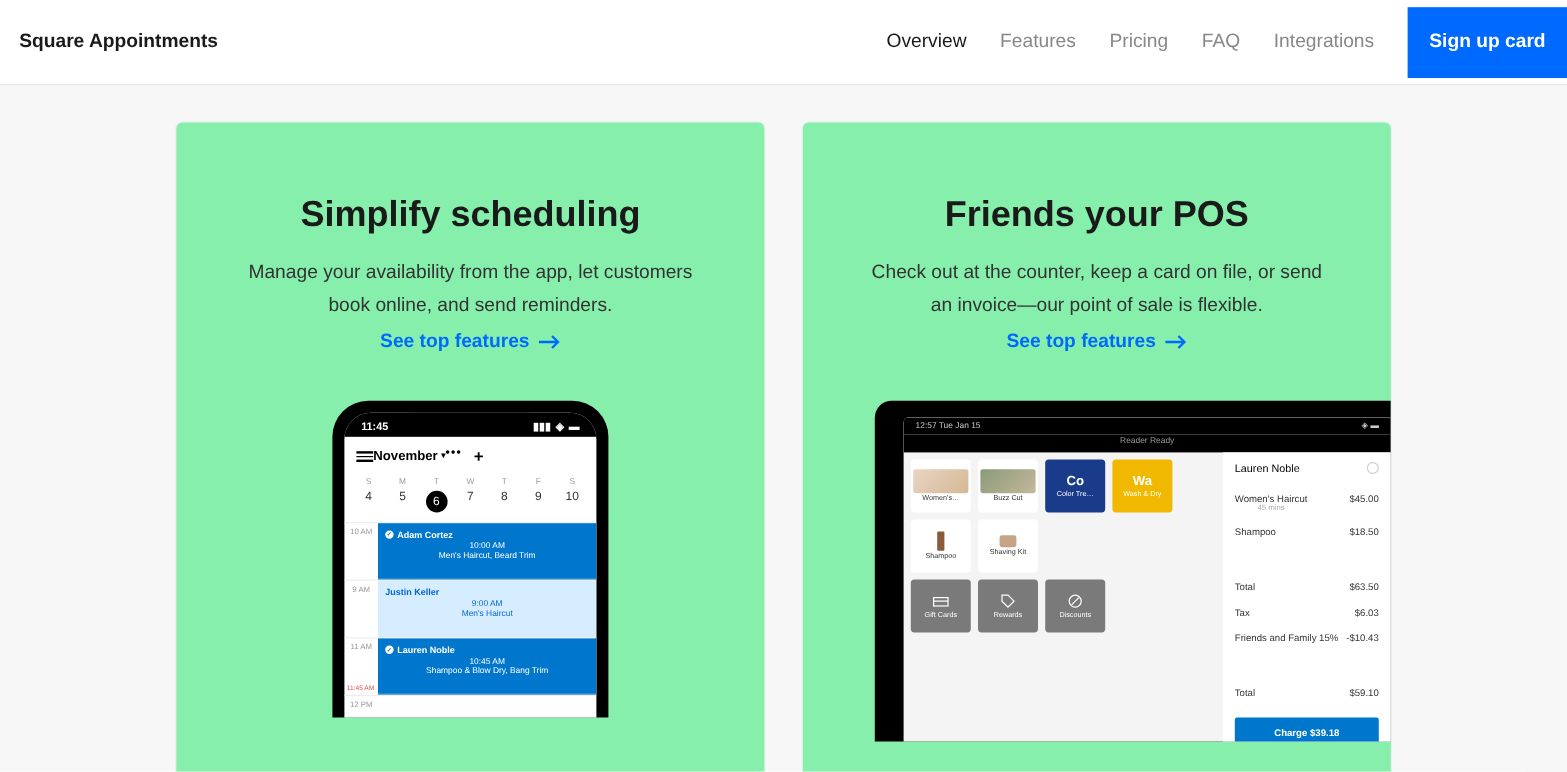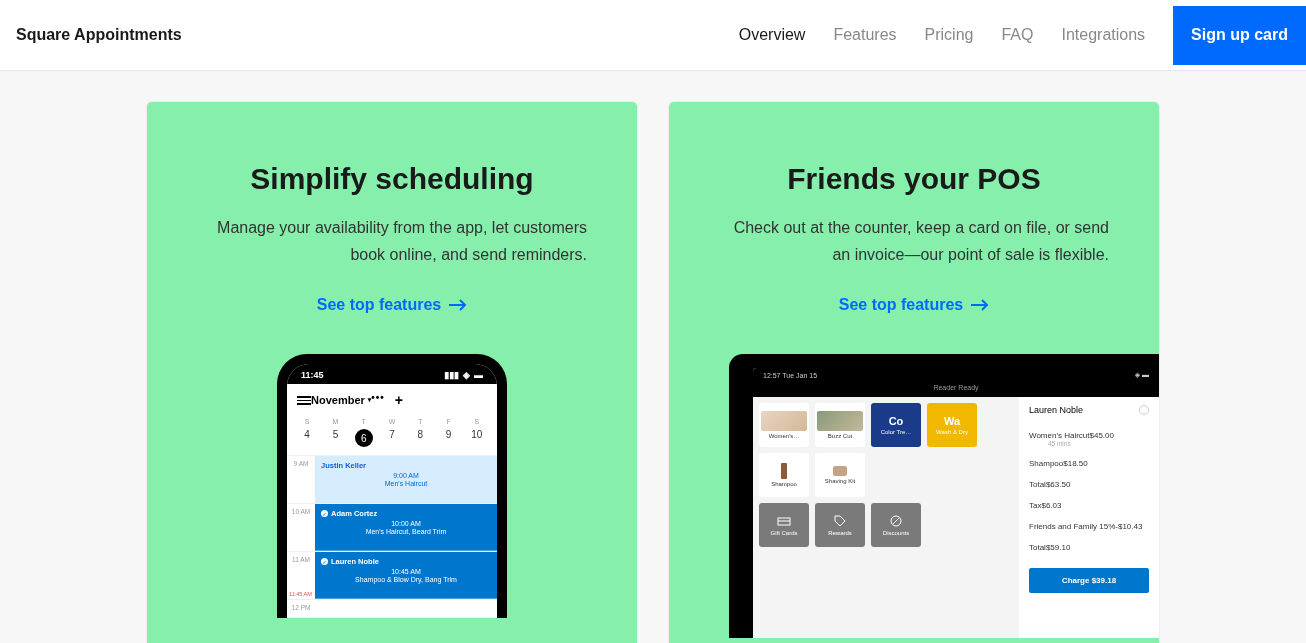--- a/index.html
+++ b/index.html
@@ -17,7 +17,7 @@
 .content { background: #f7f7f7; padding: 30px 0 0 0; display: flex; justify-content: center; gap: 30px; height: 584px; }
 .card { background: #86efac; border: 1px solid #eee; border-radius: 6px; width: 492px; padding: 60px 30px 0 30px; text-align: center; overflow: hidden; position: relative; }
 .card h2 { font-size: 30px; font-weight: 600; color: #1a1a1a; margin-bottom: 18px; }
-.card p { font-size: 16px; color: #333; line-height: 1.7; margin-bottom: 28px; padding: 0 20px; text-align: right; }
+.card p { font-size: 16px; color: #333; line-height: 1.7; margin-bottom: 8px; padding: 0 20px; }
 .card .link { color: #006aff; font-weight: 600; font-size: 16px; text-decoration: none; display: inline-flex; align-items: center; gap: 8px; cursor: pointer; text-align: right; }
 .arrow-icon { display: inline-block; }
 .arrow-icon svg { display: block; }

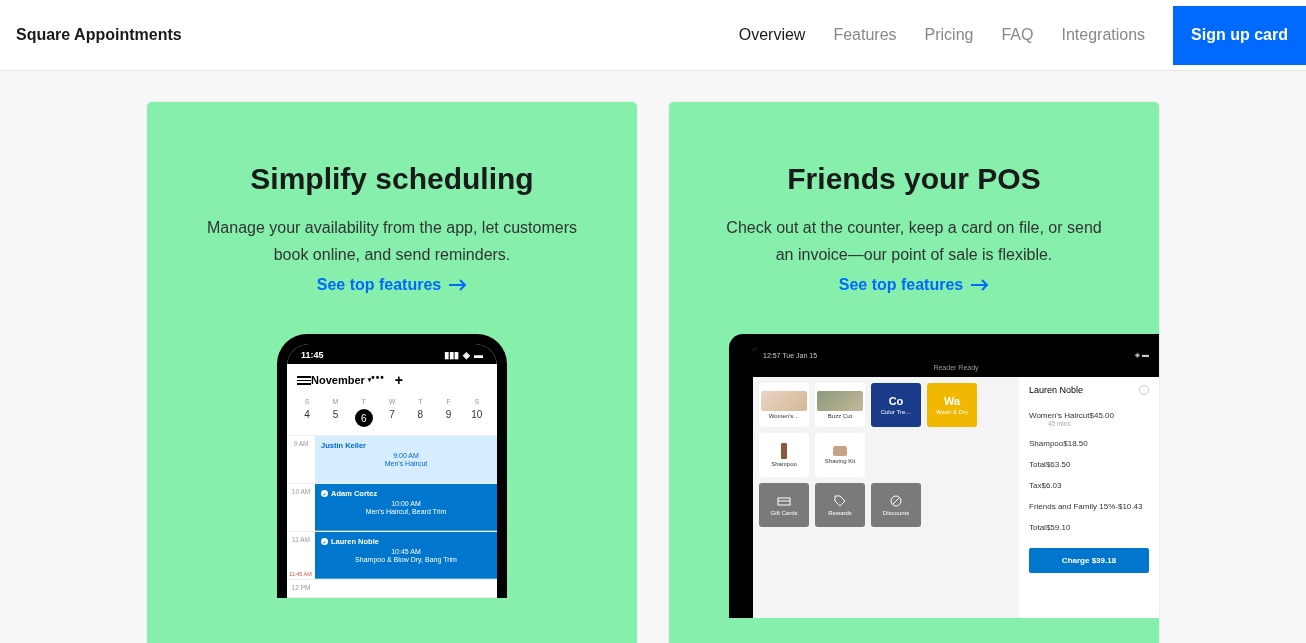--- a/index.html
+++ b/index.html
@@ -69,7 +69,7 @@
 .grid-item .item-icon { width: 14px; height: 14px; display: flex; align-items: center; justify-content: center; }
 .tablet-side { width: 140px; background: #fff; padding: 8px 10px; font-size: 8px; }
 .side-header { display: flex; justify-content: space-between; align-items: center; margin-bottom: 10px; font-size: 9px; }
-.side-row { display: flex; justify-content: flex-start; padding: 6px 0; font-size: 8px; color: #333; }
+.side-row { display: flex; justify-content: space-between; padding: 6px 0; font-size: 8px; color: #333; }
 .side-row .sub { color: #aaa; font-size: 6.5px; }
 .side-row.bold { font-weight: 500; }
 .charge-btn { background: #0077cc; color: #fff; text-align: center; padding: 8px; font-size: 8px; font-weight: 600; margin-top: 10px; border-radius: 2px; }

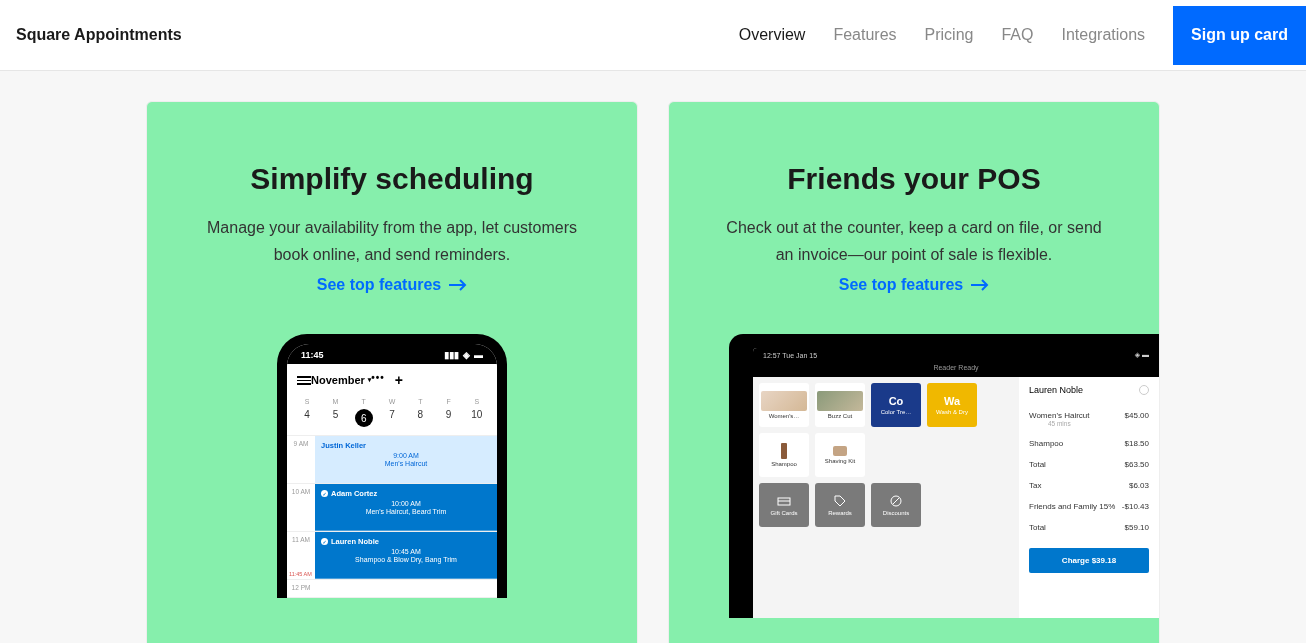--- a/index.html
+++ b/index.html
@@ -152,22 +152,22 @@
         </div>
         <div class="schedule">
           <div class="sched-row">
+            <div class="sched-time">10 AM</div>
+            <div class="sched-event event-dark">
+              <div class="event-name">
+                  <span class="check-icon">✓</span>
+                  <span>Adam Cortez</span>
+                </div>
+              <div class="event-time">10:00 AM</div>
+              <div class="event-desc">Men's Haircut, Beard Trim</div>
+            </div>
+          </div>
+          <div class="sched-row">
             <div class="sched-time">9 AM</div>
             <div class="sched-event event-light">
               <div class="event-name">Justin Keller</div>
               <div class="event-time">9:00 AM</div>
               <div class="event-desc">Men's Haircut</div>
-            </div>
-          </div>
-          <div class="sched-row">
-            <div class="sched-time">10 AM</div>
-            <div class="sched-event event-dark">
-              <div class="event-name">
-                  <span class="check-icon">✓</span>
-                  <span>Adam Cortez</span>
-                </div>
-              <div class="event-time">10:00 AM</div>
-              <div class="event-desc">Men's Haircut, Beard Trim</div>
             </div>
           </div>
           <div class="sched-row">

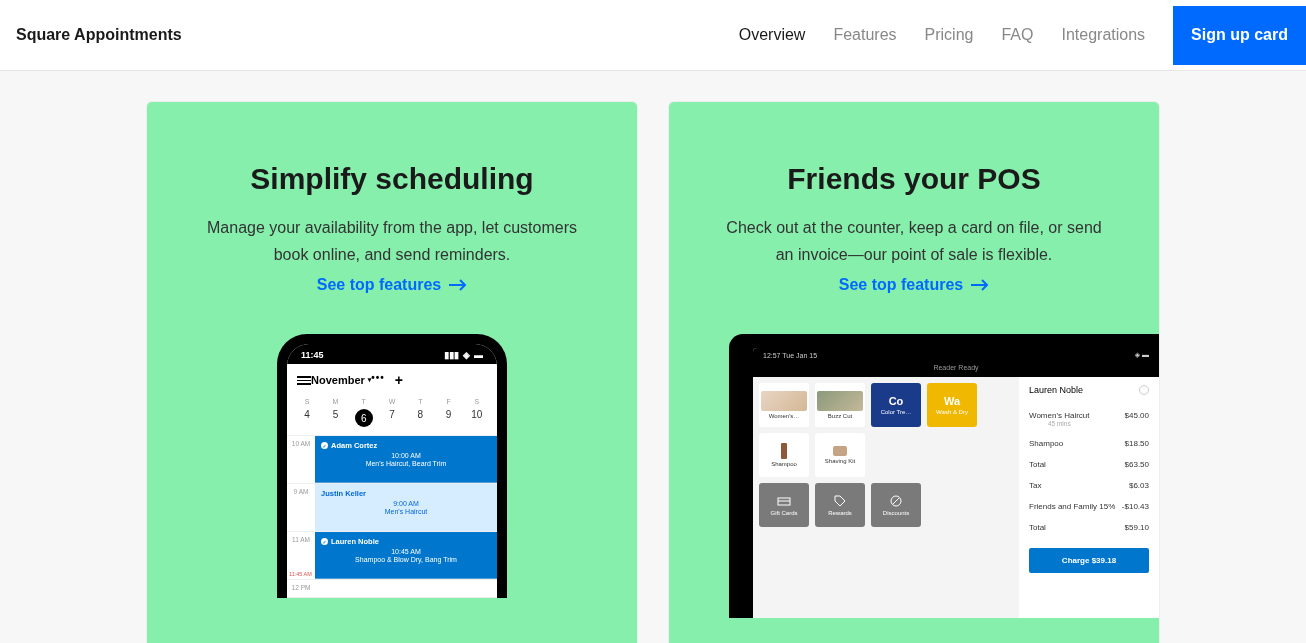--- a/index.html
+++ b/index.html
@@ -71,7 +71,7 @@
 .side-header { display: flex; justify-content: space-between; align-items: center; margin-bottom: 10px; font-size: 9px; }
 .side-row { display: flex; justify-content: space-between; padding: 6px 0; font-size: 8px; color: #333; }
 .side-row .sub { color: #aaa; font-size: 6.5px; }
-.side-row.bold { font-weight: 500; }
+.side-row.bold { font-weight: 500; margin-top: 25px; }
 .charge-btn { background: #0077cc; color: #fff; text-align: center; padding: 8px; font-size: 8px; font-weight: 600; margin-top: 10px; border-radius: 2px; }
 
 .notch { position: absolute; top: 10px; left: 50%; transform: translateX(-50%); width: 100px; height: 18px; background: #000; border-radius: 0 0 12px 12px; z-index: 2; }

